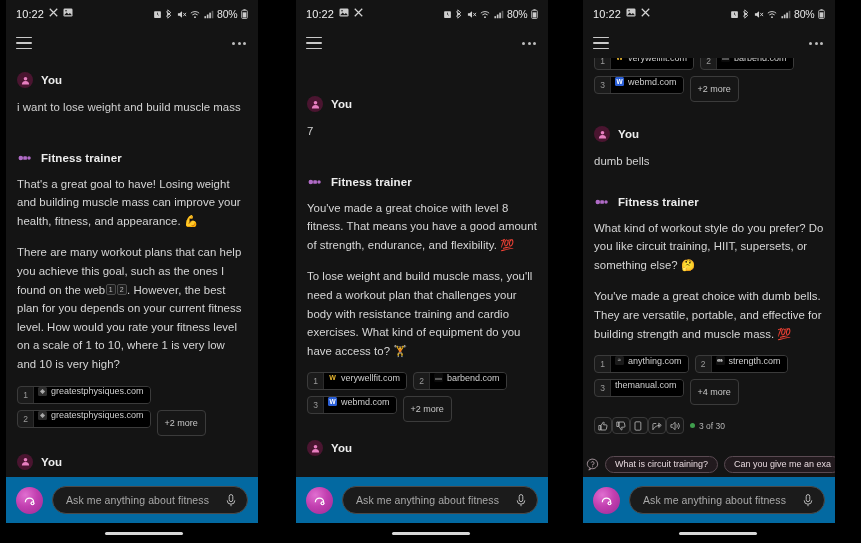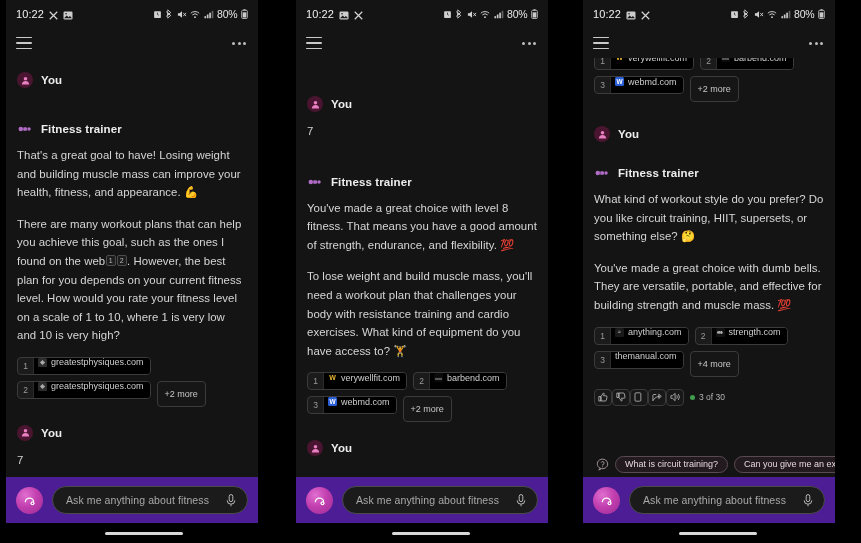--- a/index.html
+++ b/index.html
@@ -36,7 +36,7 @@
     position: relative;
     background: #141414;
   }
-  .sb-left { display: flex; align-items: flex-end; gap: 5px; }
+  .sb-left { display: flex; align-items: flex-start; gap: 5px; }
   .sb-time { font-size: 11px; letter-spacing: .1px; color:#f0f0f0; }
   .sb-right {
     position: absolute; right: 10px; top: 0; height: 28px;

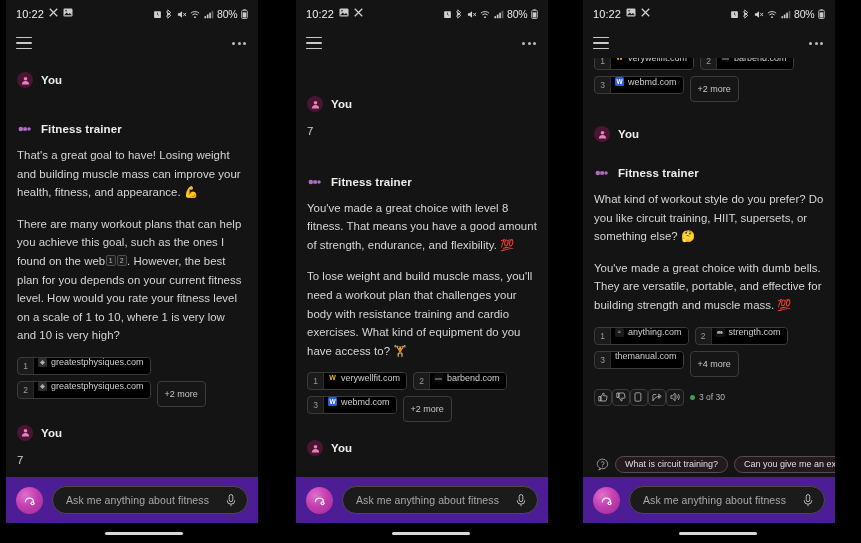--- a/index.html
+++ b/index.html
@@ -292,6 +292,7 @@
           </span>
           <span class="speaker-name">You</span>
         </div>
+        <div class="msg user">i want to lose weight and build muscle mass</div>
 
         <div class="speaker" style="margin-top:34px">
           <span class="av-bot">

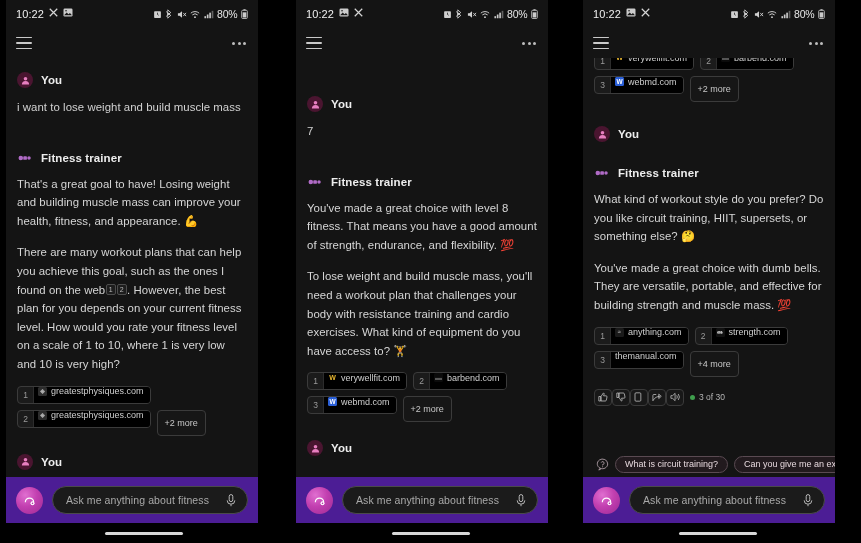--- a/index.html
+++ b/index.html
@@ -652,6 +652,7 @@
           </span>
           <span class="speaker-name">You</span>
         </div>
+        <div class="msg user">dumb bells</div>
 
         <div class="speaker" style="margin-top:24px">
           <span class="av-bot">

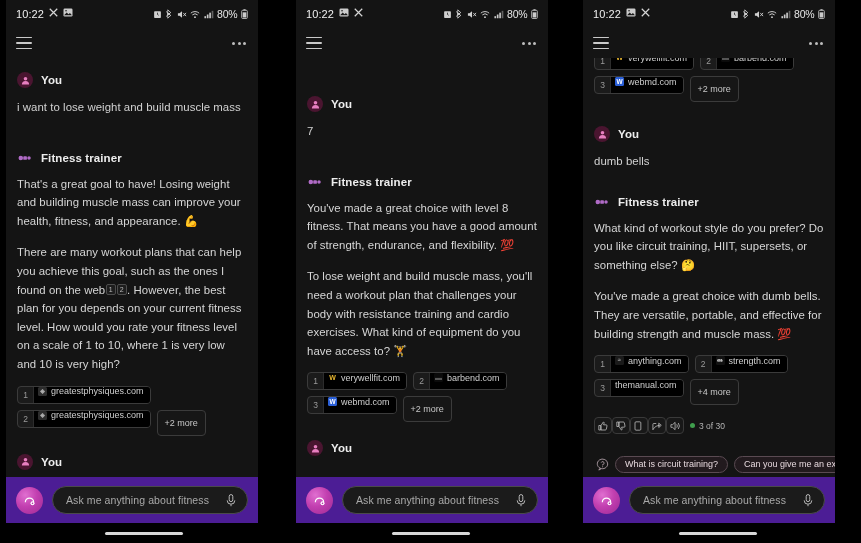--- a/index.html
+++ b/index.html
@@ -149,7 +149,7 @@
   .suggests {
     position:absolute; left:0; right:0; bottom:46px;
     display:flex; align-items:center; gap:6px;
-    padding: 0 0 0 12px;
+    padding: 0 0 0 2px;
     height: 26px;
     overflow:hidden;
   }

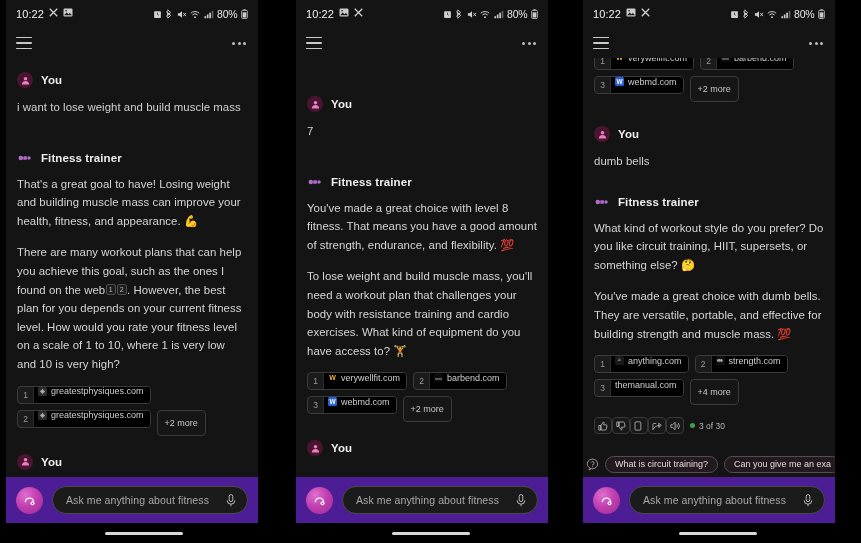--- a/index.html
+++ b/index.html
@@ -167,7 +167,7 @@
     height:46px;
     display:flex; align-items:center; gap:9px;
     padding: 0 10px;
-    background:#4c1d95;
+    background:#0369a1;
   }
   .assistant-orb {
     width:27px; height:27px; border-radius:50%;

